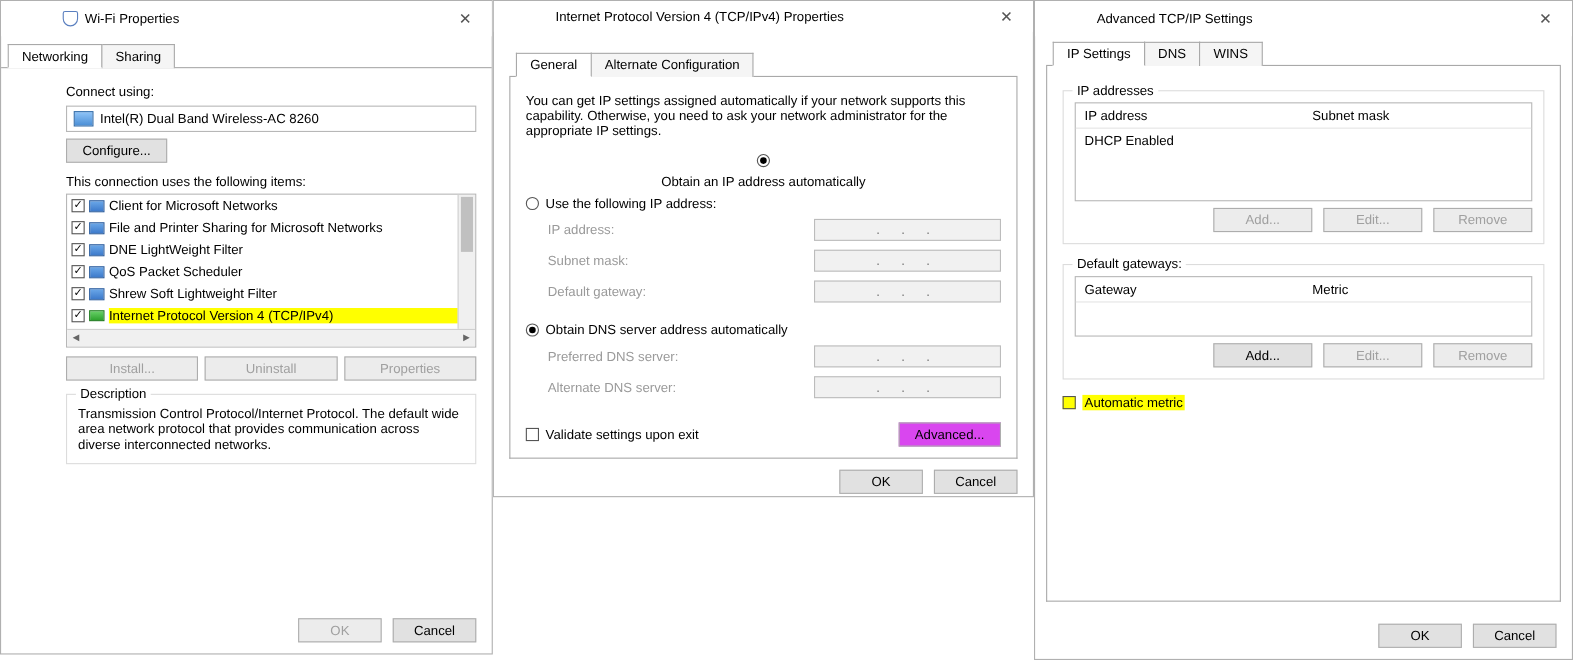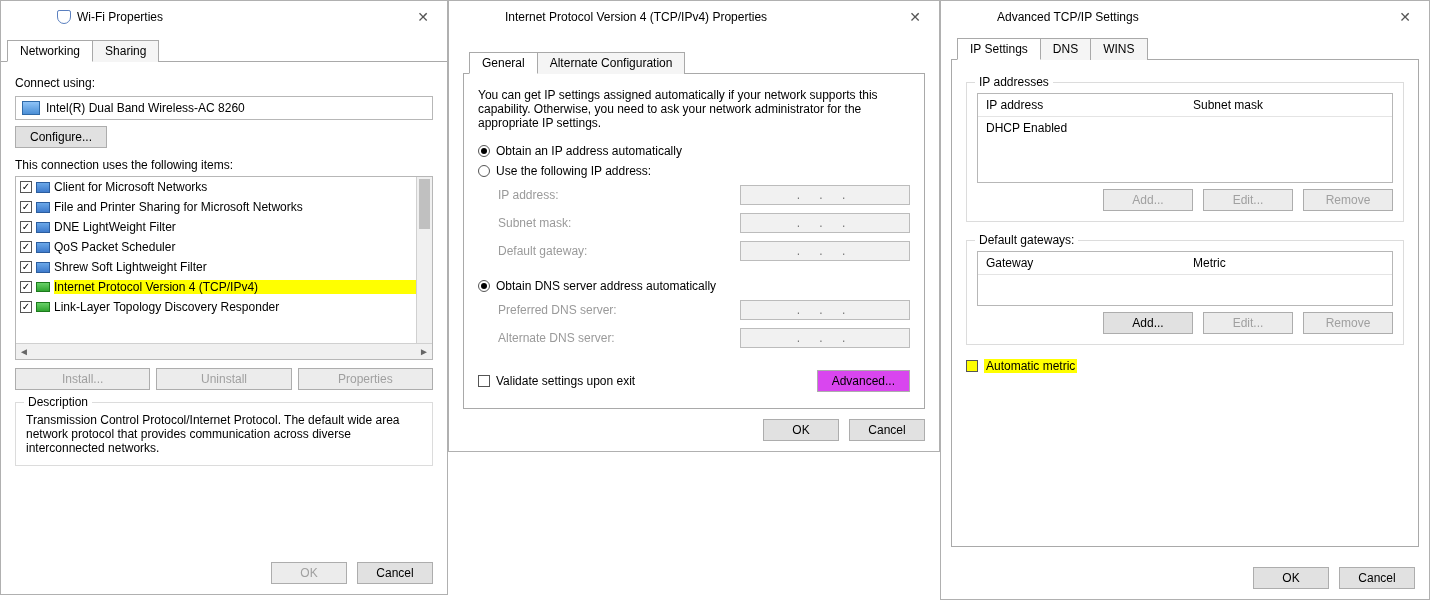--- a/index.html
+++ b/index.html
@@ -56,7 +56,7 @@
   .body {
     padding: 14px 14px 10px 14px;
     flex:1;
-    display:flex; flex-direction:column;
+    display:flex; flex-direction:column;margin-left:45px;
   }
 
   .btn {

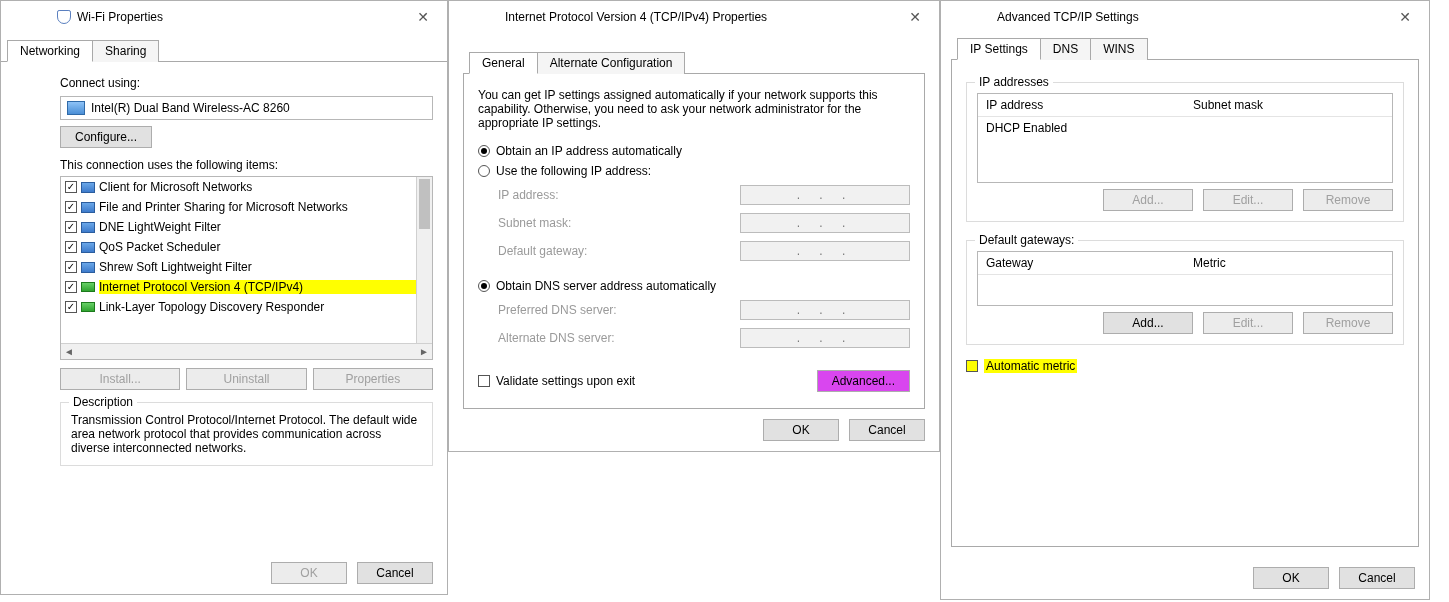--- a/index.html
+++ b/index.html
@@ -268,7 +268,7 @@
   <div class="body" style="border:1px solid #a9a9a9; border-top:none; margin:0 14px;">
     <div>You can get IP settings assigned automatically if your network supports this capability. Otherwise, you need to ask your network administrator for the appropriate IP settings.</div>
 
-    <div class="radio" style="margin-top:14px;">
+    <div class="radio" style="margin-top:14px;flex-direction:column;">
         <span class="r sel"></span>
         <span>Obtain an IP address automatically</span>
       </div>

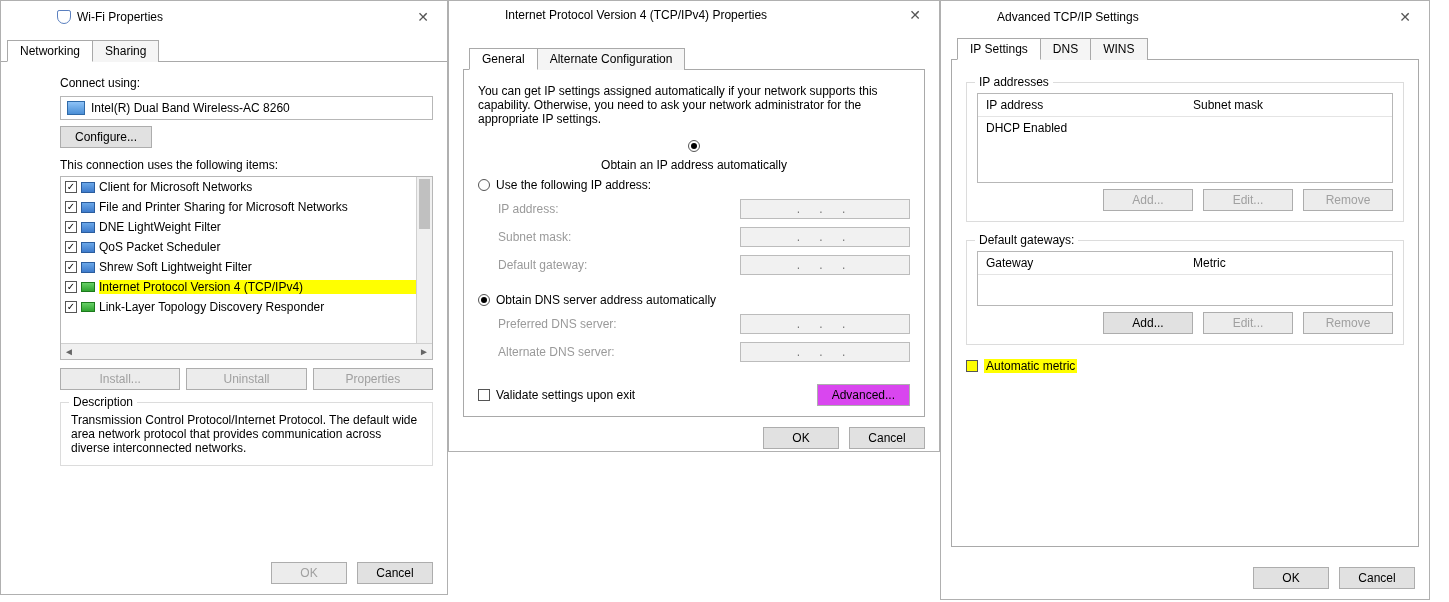--- a/index.html
+++ b/index.html
@@ -100,7 +100,7 @@
   .ipfield.disabled { background:#f1f1f1; }
 
   .listbox {
-    border:1px solid #b7b7b7; background:#fff; height:184px; overflow:hidden; position:relative;
+    border:1px solid #b7b7b7; background:#fff; height:140px; overflow:hidden; position:relative;
   }
   .listbox .row {
     display:flex; align-items:center; gap:4px; padding:1px 4px;

